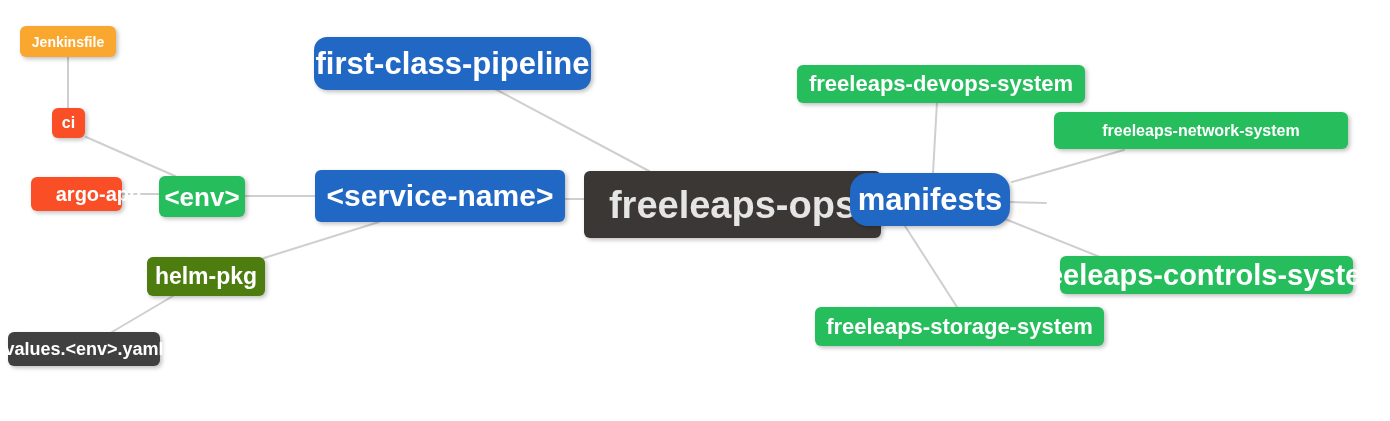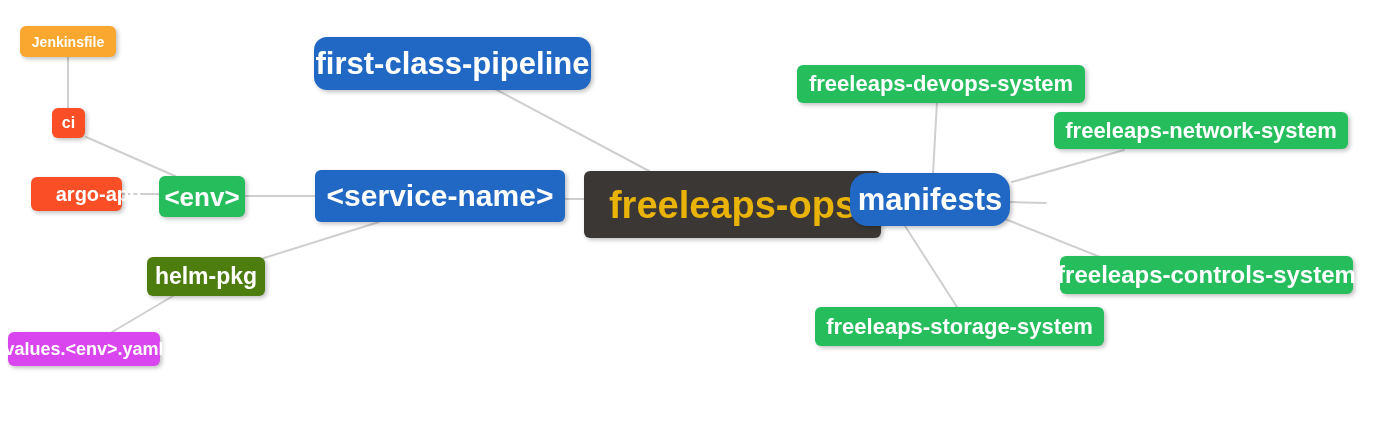--- a/index.html
+++ b/index.html
@@ -79,7 +79,7 @@
       <div class="node" style="left: 147px; top: 257px; width: 118px; height: 39px; font-size: 23px; background: #4d7c0f; color: rgb(255, 255, 255);">helm-pkg</div>
       <div class="node" style="left: 8px; top: 332px; width: 152px; height: 34px; font-size: 18px; background: #d946ef; color: rgb(255, 255, 255);">values.&lt;env&gt;.yaml</div>
       <div class="node" style="left: 797px; top: 28px; width: 288px; height: 38px; font-size: 22px; background: rgb(38, 190, 93); color: rgb(255, 255, 255); margin-top: 37px;">freeleaps-devops-system</div>
-      <div class="node" style="left: 1054px; top: 112px; width: 294px; height: 37px; font-size: 22px; background: rgb(38, 190, 93); color: rgb(255, 255, 255);">freeleaps-network-system</div>
+      <div class="node" style="left: 1054px; top: 112px; width: 294px; height: 37px; font-size: 16px; background: rgb(38, 190, 93); color: rgb(255, 255, 255);">freeleaps-network-system</div>
       <div class="node" style="left: 1060px; top: 256px; width: 293px; height: 38px; font-size: 24px; background: rgb(38, 190, 93); color: rgb(255, 255, 255);">freeleaps-controls-system</div>
       <div class="node" style="left: 815px; top: 307px; width: 289px; height: 39px; font-size: 22px; background: rgb(38, 190, 93); color: rgb(255, 255, 255);">freeleaps-storage-system</div>
     </div>

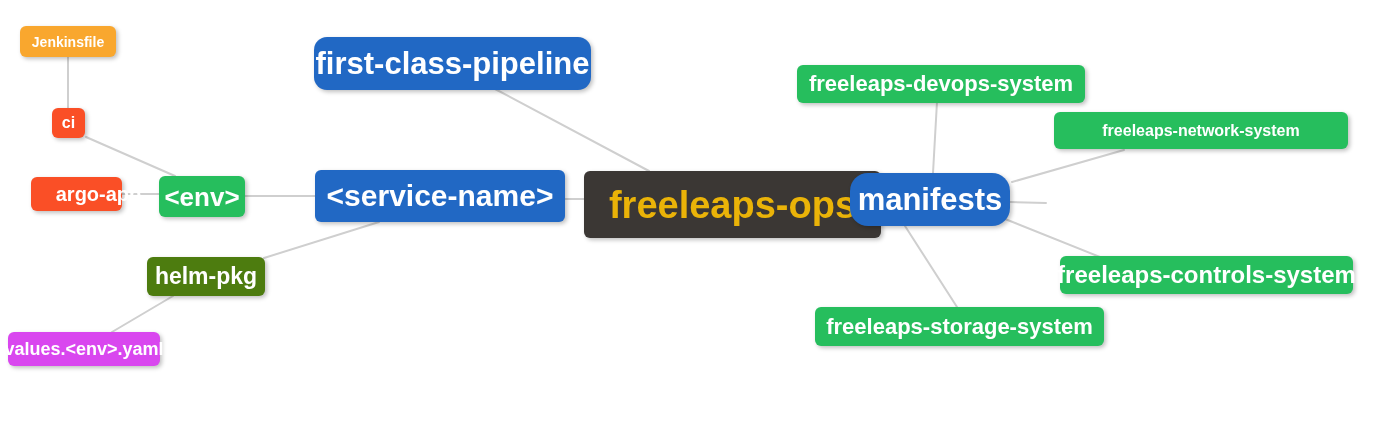--- a/index.html
+++ b/index.html
@@ -74,7 +74,7 @@
       <div class="node" style="left: 159px; top: 176px; width: 86px; height: 41px; font-size: 26px; background: rgb(38, 190, 93); color: rgb(255, 255, 255);">&lt;env&gt;</div>
       <div class="node" style="left: 314px; top: 37px; width: 277px; height: 53px; font-size: 31px; background: rgb(33, 104, 196); color: rgb(255, 255, 255); border-radius: 13px;">first-class-pipeline</div>
       <div class="node" style="left: 315px; top: 170px; width: 250px; height: 52px; font-size: 30px; background: rgb(33, 104, 196); color: rgb(255, 255, 255);">&lt;service-name&gt;</div>
-      <div class="node" style="left: 584px; top: 171px; width: 297px; height: 67px; font-size: 38px; background: rgb(59, 55, 52); color: #eab308;">freeleaps-ops</div>
+      <div class="node" style="left: 584px; top: 171px; width: 297px; height: 67px; font-size: 38px; background: rgb(59, 55, 52); color: #e5e5e5;">freeleaps-ops</div>
       <div class="node" style="left: 850px; top: 173px; width: 160px; height: 53px; font-size: 31px; background: rgb(33, 104, 196); color: rgb(255, 255, 255); border-radius: 18px;">manifests</div>
       <div class="node" style="left: 147px; top: 257px; width: 118px; height: 39px; font-size: 23px; background: #4d7c0f; color: rgb(255, 255, 255);">helm-pkg</div>
       <div class="node" style="left: 8px; top: 332px; width: 152px; height: 34px; font-size: 18px; background: #d946ef; color: rgb(255, 255, 255);">values.&lt;env&gt;.yaml</div>

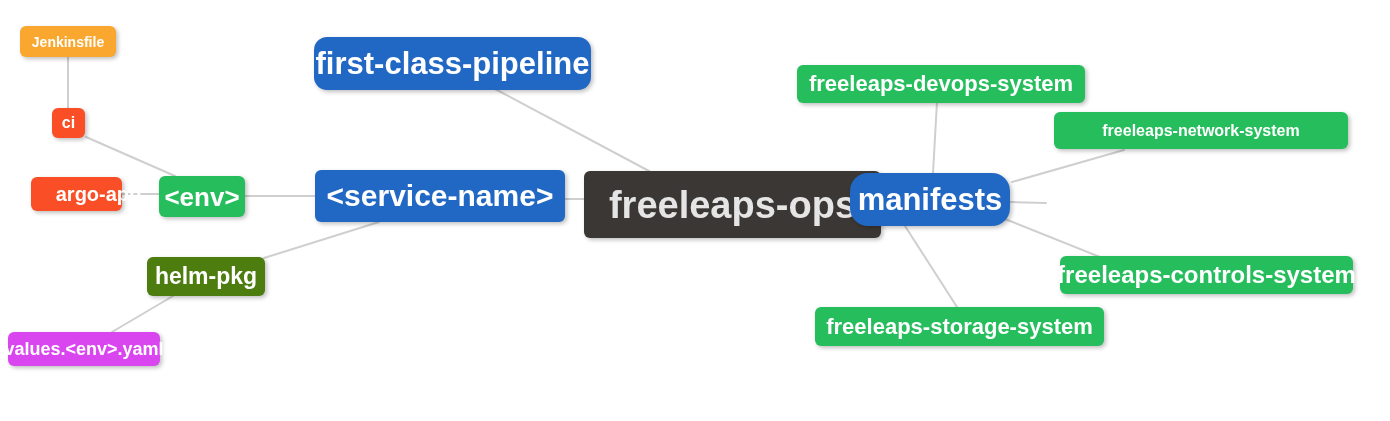--- a/index.html
+++ b/index.html
@@ -80,7 +80,7 @@
       <div class="node" style="left: 8px; top: 332px; width: 152px; height: 34px; font-size: 18px; background: #d946ef; color: rgb(255, 255, 255);">values.&lt;env&gt;.yaml</div>
       <div class="node" style="left: 797px; top: 28px; width: 288px; height: 38px; font-size: 22px; background: rgb(38, 190, 93); color: rgb(255, 255, 255); margin-top: 37px;">freeleaps-devops-system</div>
       <div class="node" style="left: 1054px; top: 112px; width: 294px; height: 37px; font-size: 16px; background: rgb(38, 190, 93); color: rgb(255, 255, 255);">freeleaps-network-system</div>
-      <div class="node" style="left: 1060px; top: 256px; width: 293px; height: 38px; font-size: 24px; background: rgb(38, 190, 93); color: rgb(255, 255, 255);">freeleaps-controls-system</div>
+      <div class="node" style="left: 1060px; top: 256px; width: 293px; height: 38px; font-size: 29px; background: rgb(38, 190, 93); color: rgb(255, 255, 255);">freeleaps-controls-system</div>
       <div class="node" style="left: 815px; top: 307px; width: 289px; height: 39px; font-size: 22px; background: rgb(38, 190, 93); color: rgb(255, 255, 255);">freeleaps-storage-system</div>
     </div>
 </div>

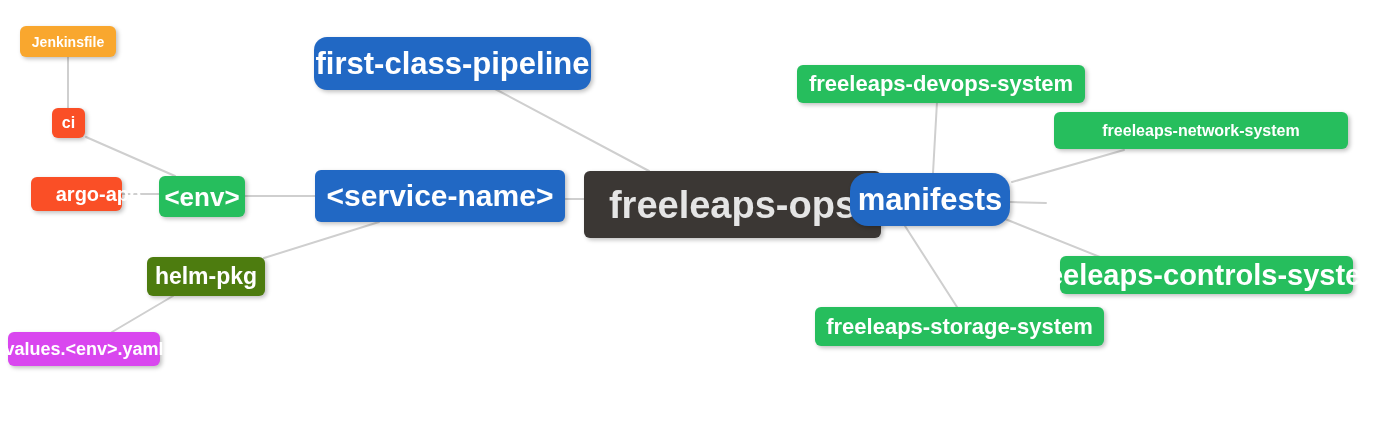--- a/index.html
+++ b/index.html
@@ -77,7 +77,7 @@
       <div class="node" style="left: 584px; top: 171px; width: 297px; height: 67px; font-size: 38px; background: rgb(59, 55, 52); color: #e5e5e5;">freeleaps-ops</div>
       <div class="node" style="left: 850px; top: 173px; width: 160px; height: 53px; font-size: 31px; background: rgb(33, 104, 196); color: rgb(255, 255, 255); border-radius: 18px;">manifests</div>
       <div class="node" style="left: 147px; top: 257px; width: 118px; height: 39px; font-size: 23px; background: #4d7c0f; color: rgb(255, 255, 255);">helm-pkg</div>
-      <div class="node" style="left: 8px; top: 332px; width: 152px; height: 34px; font-size: 18px; background: #d946ef; color: rgb(255, 255, 255);">values.&lt;env&gt;.yaml</div>
+      <div class="node" style="left: 8px; top: 332px; width: 152px; height: 34px; font-size: 18px; background: #404040; color: rgb(255, 255, 255);">values.&lt;env&gt;.yaml</div>
       <div class="node" style="left: 797px; top: 28px; width: 288px; height: 38px; font-size: 22px; background: rgb(38, 190, 93); color: rgb(255, 255, 255); margin-top: 37px;">freeleaps-devops-system</div>
       <div class="node" style="left: 1054px; top: 112px; width: 294px; height: 37px; font-size: 16px; background: rgb(38, 190, 93); color: rgb(255, 255, 255);">freeleaps-network-system</div>
       <div class="node" style="left: 1060px; top: 256px; width: 293px; height: 38px; font-size: 29px; background: rgb(38, 190, 93); color: rgb(255, 255, 255);">freeleaps-controls-system</div>

